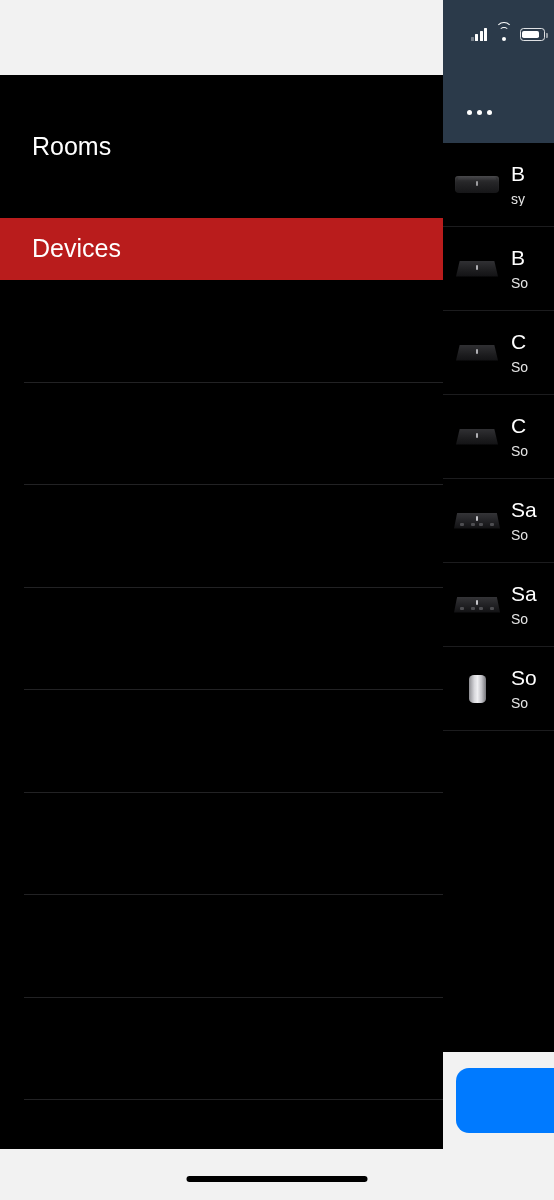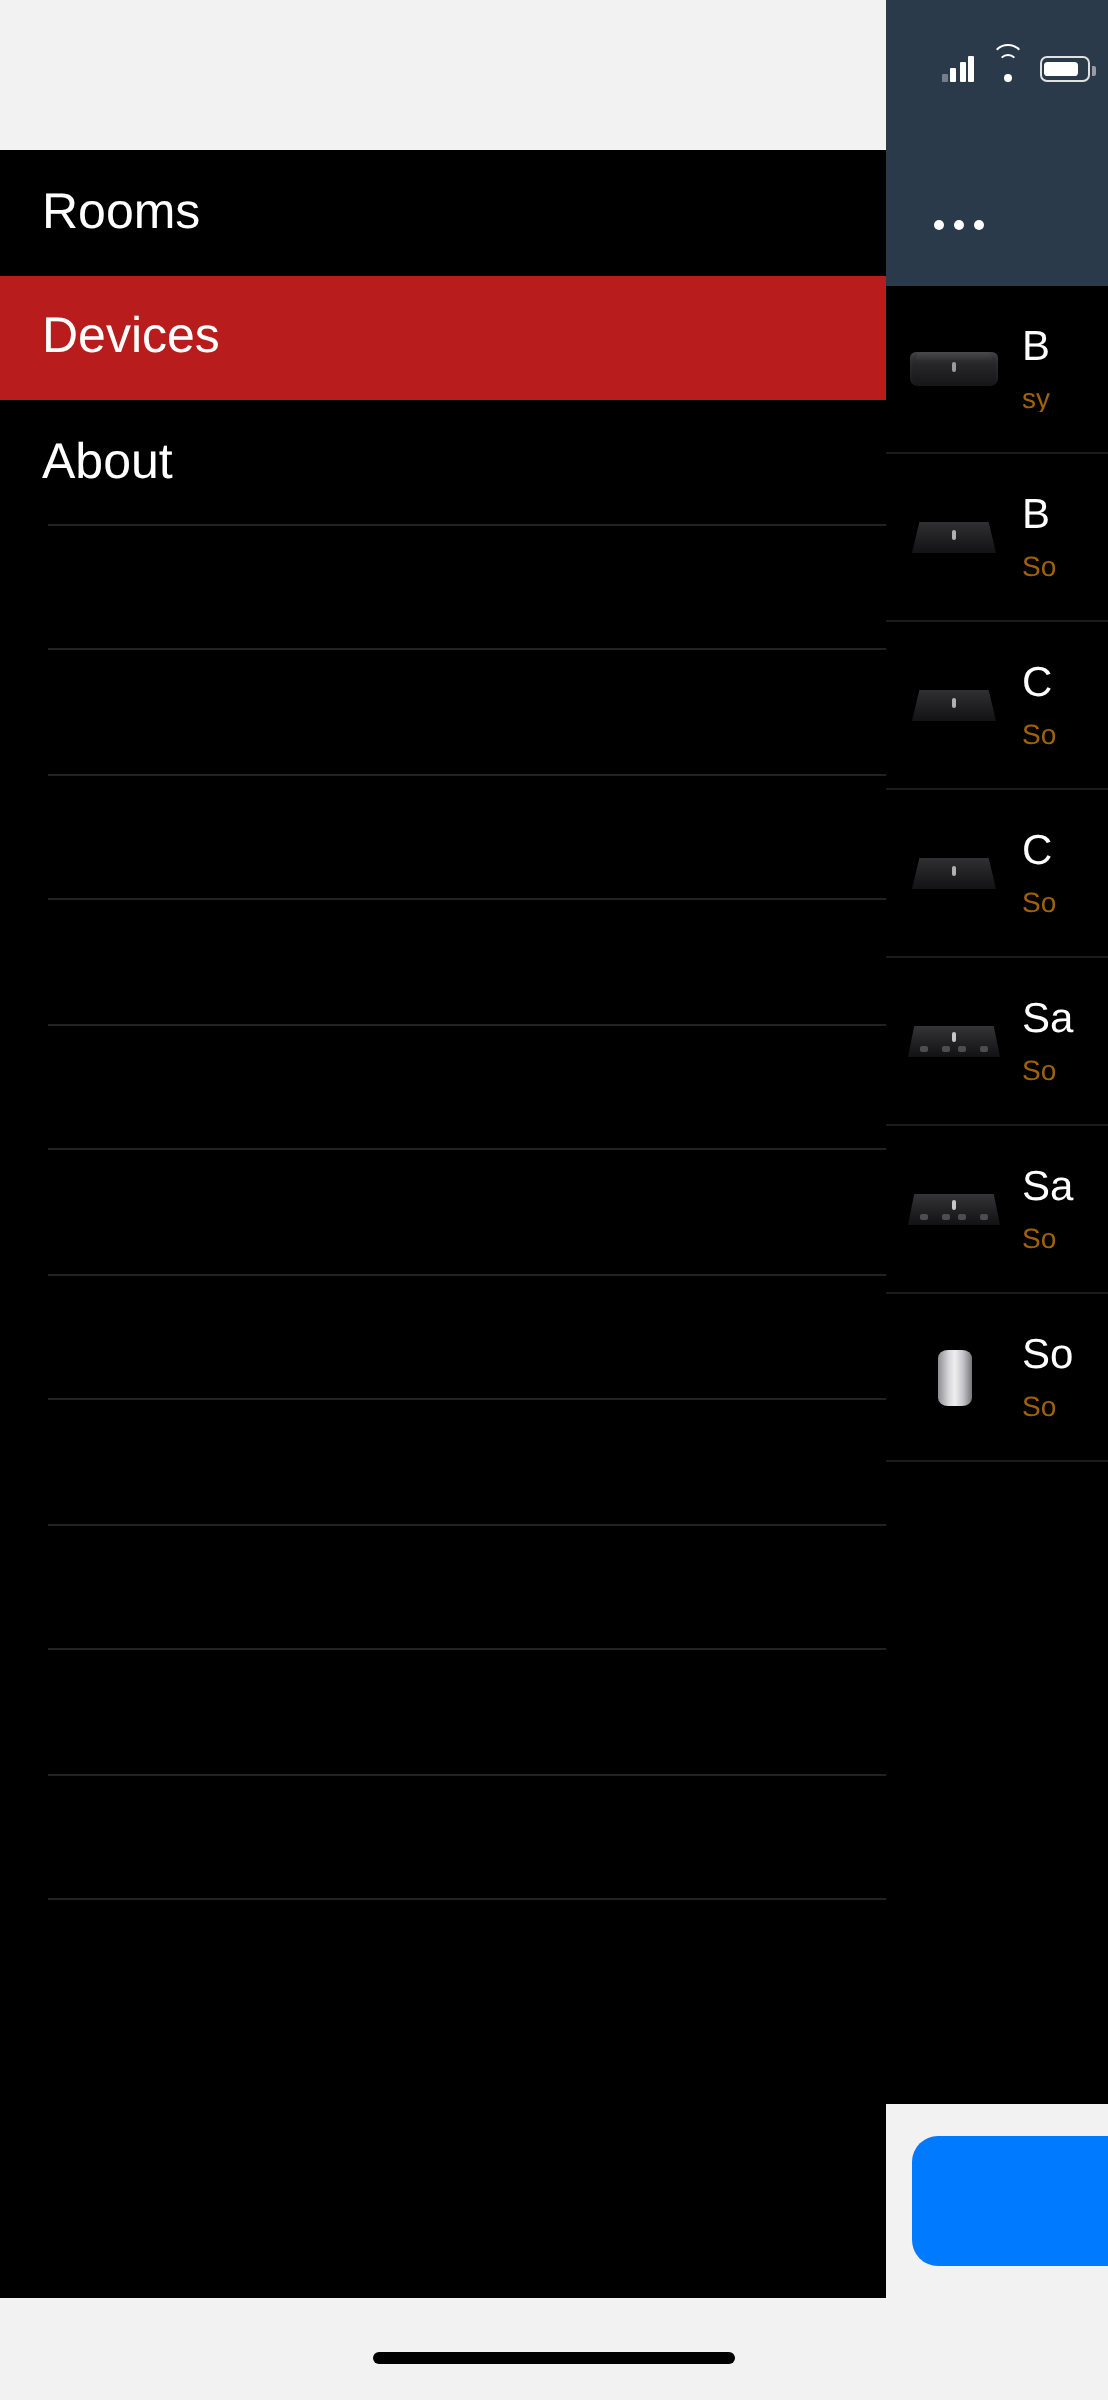--- a/index.html
+++ b/index.html
@@ -180,10 +180,11 @@
     position:relative;
     height:62.5px;
     display:flex; align-items:center;
-    padding-left:21px;
+    padding-left:32px;
     color:#fff;
     font-size:25px;
     cursor:pointer;
+    margin-top:40px;
   }
   .menu-item.selected { background:#b91c1c; }
   .menu-sep {

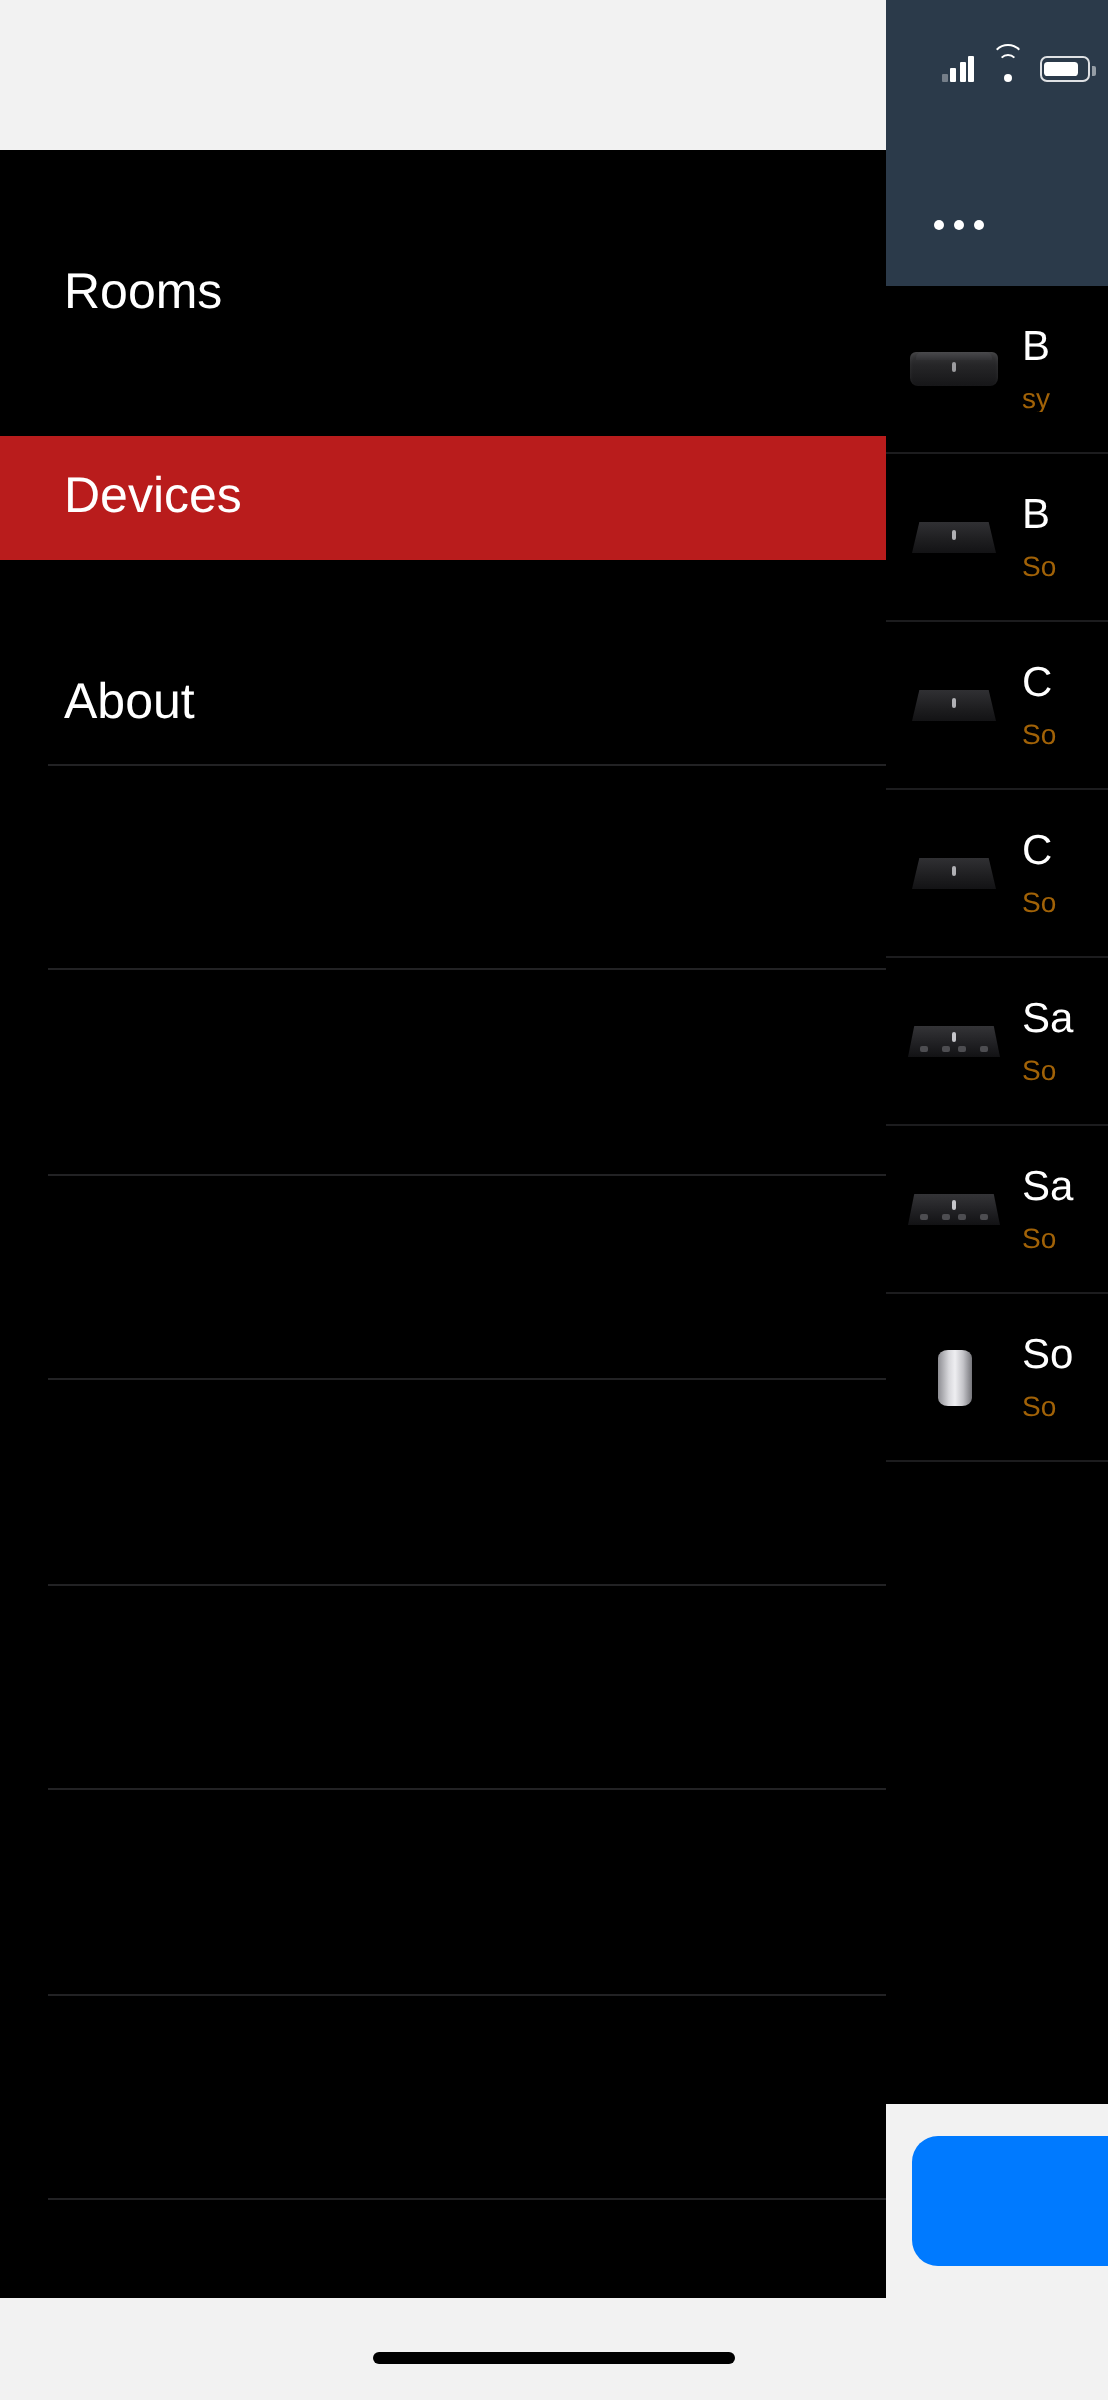--- a/index.html
+++ b/index.html
@@ -148,7 +148,7 @@
     white-space:nowrap; overflow:visible;
   }
   .dev-sub {
-    color:#a16207; font-size:14px; line-height:14px;
+    color:#e5e5e5; font-size:14px; line-height:14px;
     white-space:nowrap; overflow:visible;
   }
 

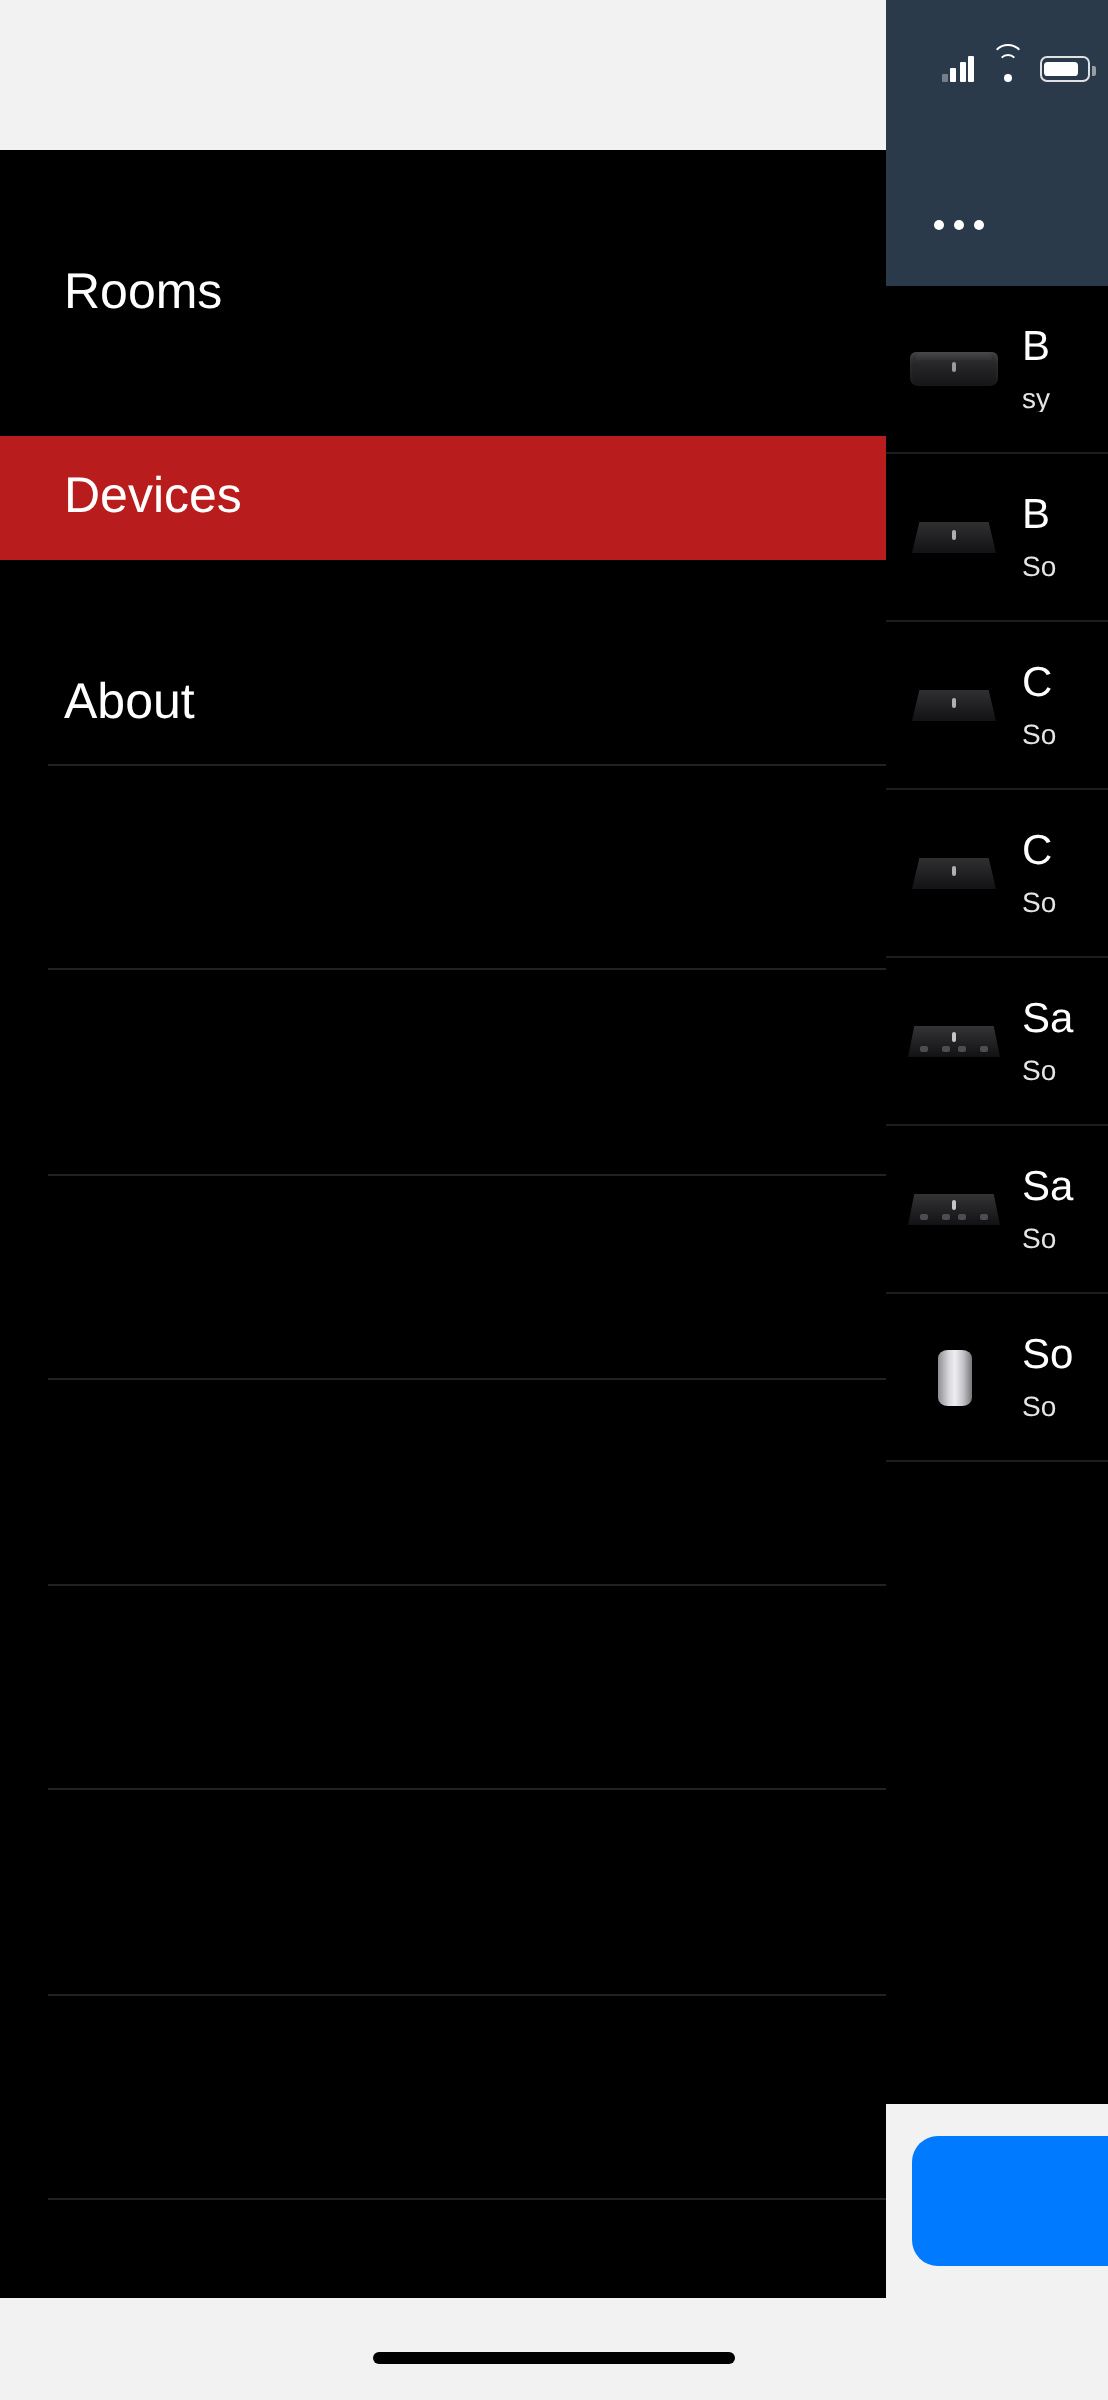--- a/index.html
+++ b/index.html
@@ -320,10 +320,6 @@
       <div class="menu-item selected nosep">
         <span>Devices</span>
       </div>
-      <div class="menu-item">
-        <span>About</span>
-        <div class="menu-sep"></div>
-      </div>
       <div class="menu-item filler">
         <div class="menu-sep"></div>
       </div>

